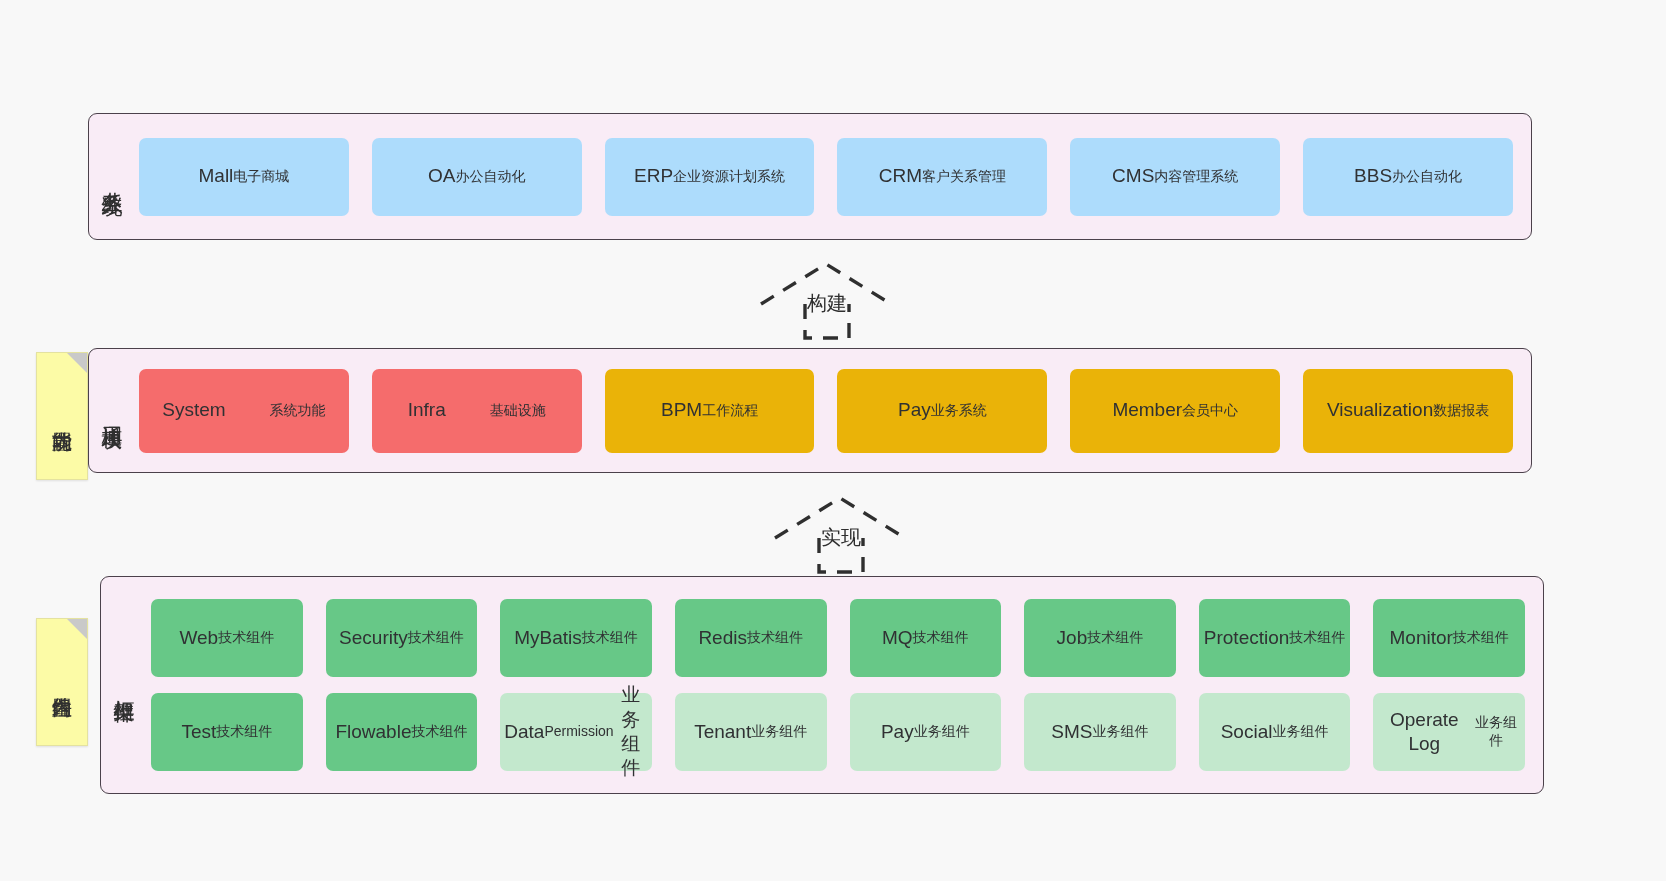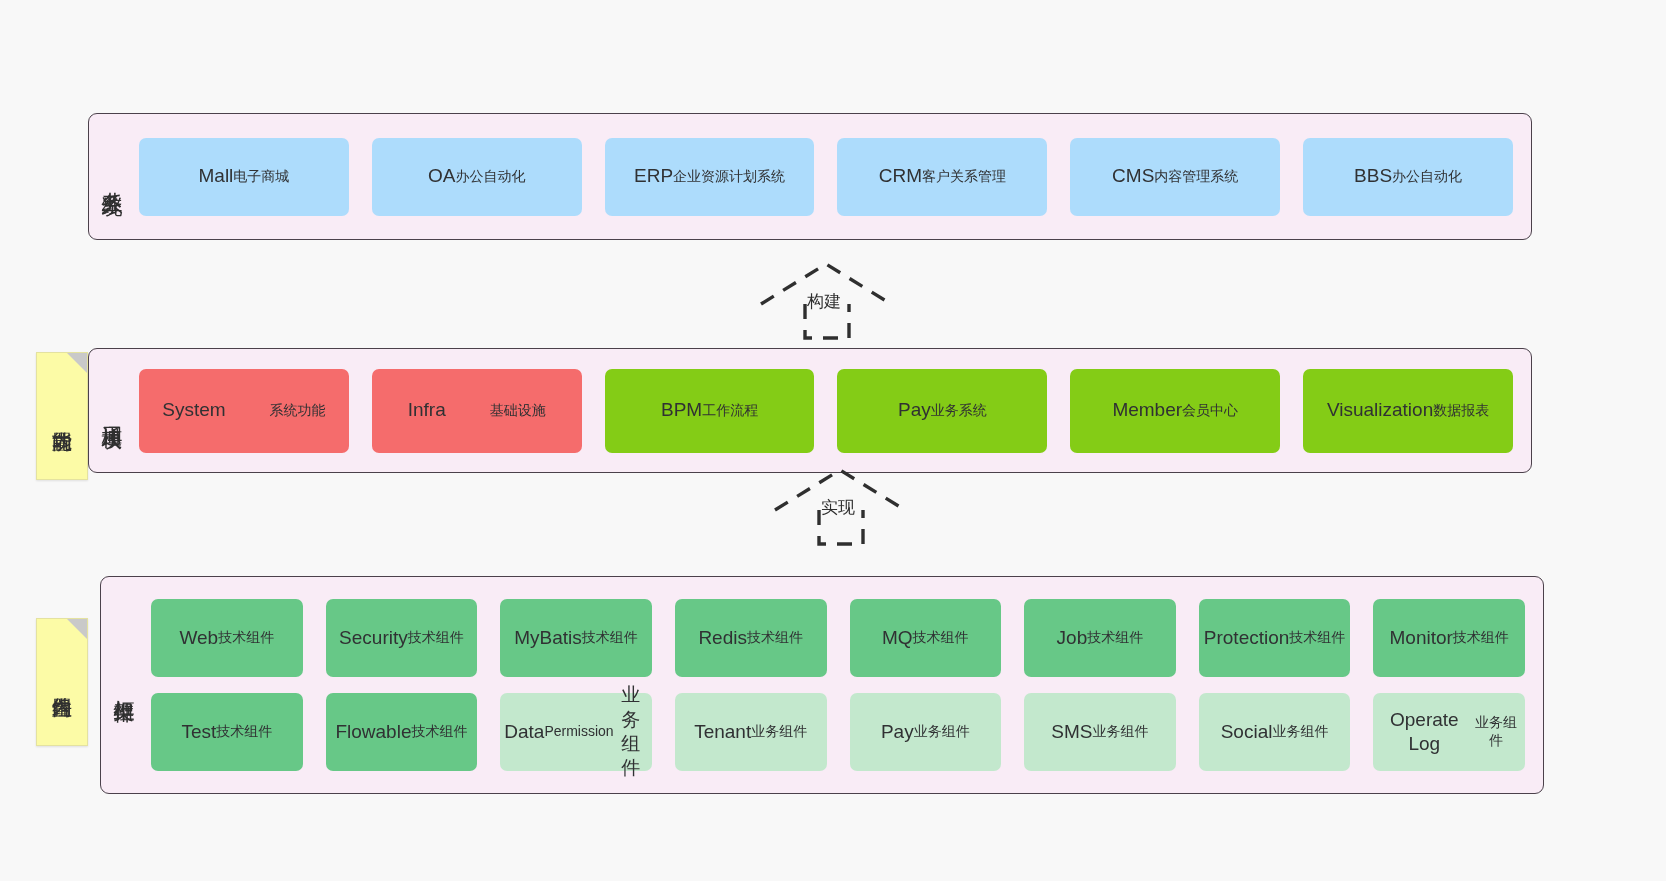--- a/index.html
+++ b/index.html
@@ -114,7 +114,7 @@
   .arrow svg{display:block;overflow:visible;}
   .arrow-label{
     position:absolute;
-    font-size:17px;
+    font-size:20px;
     color:#2f2f2f;
     background:transparent;
     white-space:nowrap;

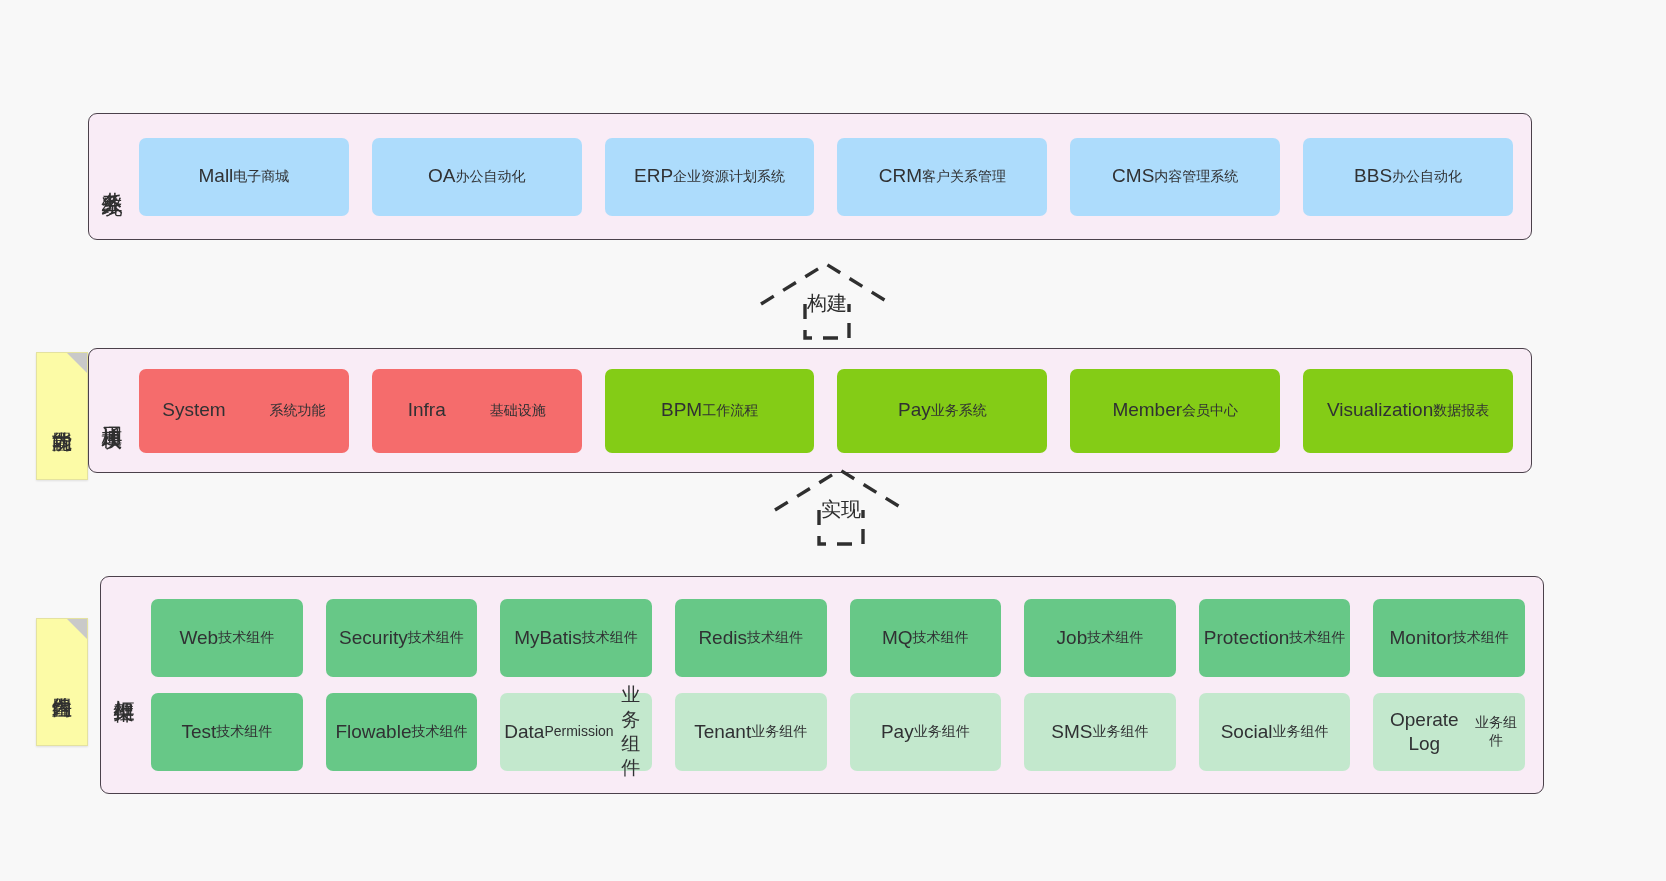--- a/index.html
+++ b/index.html
@@ -78,7 +78,7 @@
 
   .c-blue{background:#addcfc;}
   .c-red{background:#f56c6c;gap:44px;}
-  .c-pink{background:#84cc16;}
+  .c-pink{background:#eab308;}
   .c-green{background:#67c887;}
   .c-lightgreen{background:#c3e8cd;}
 

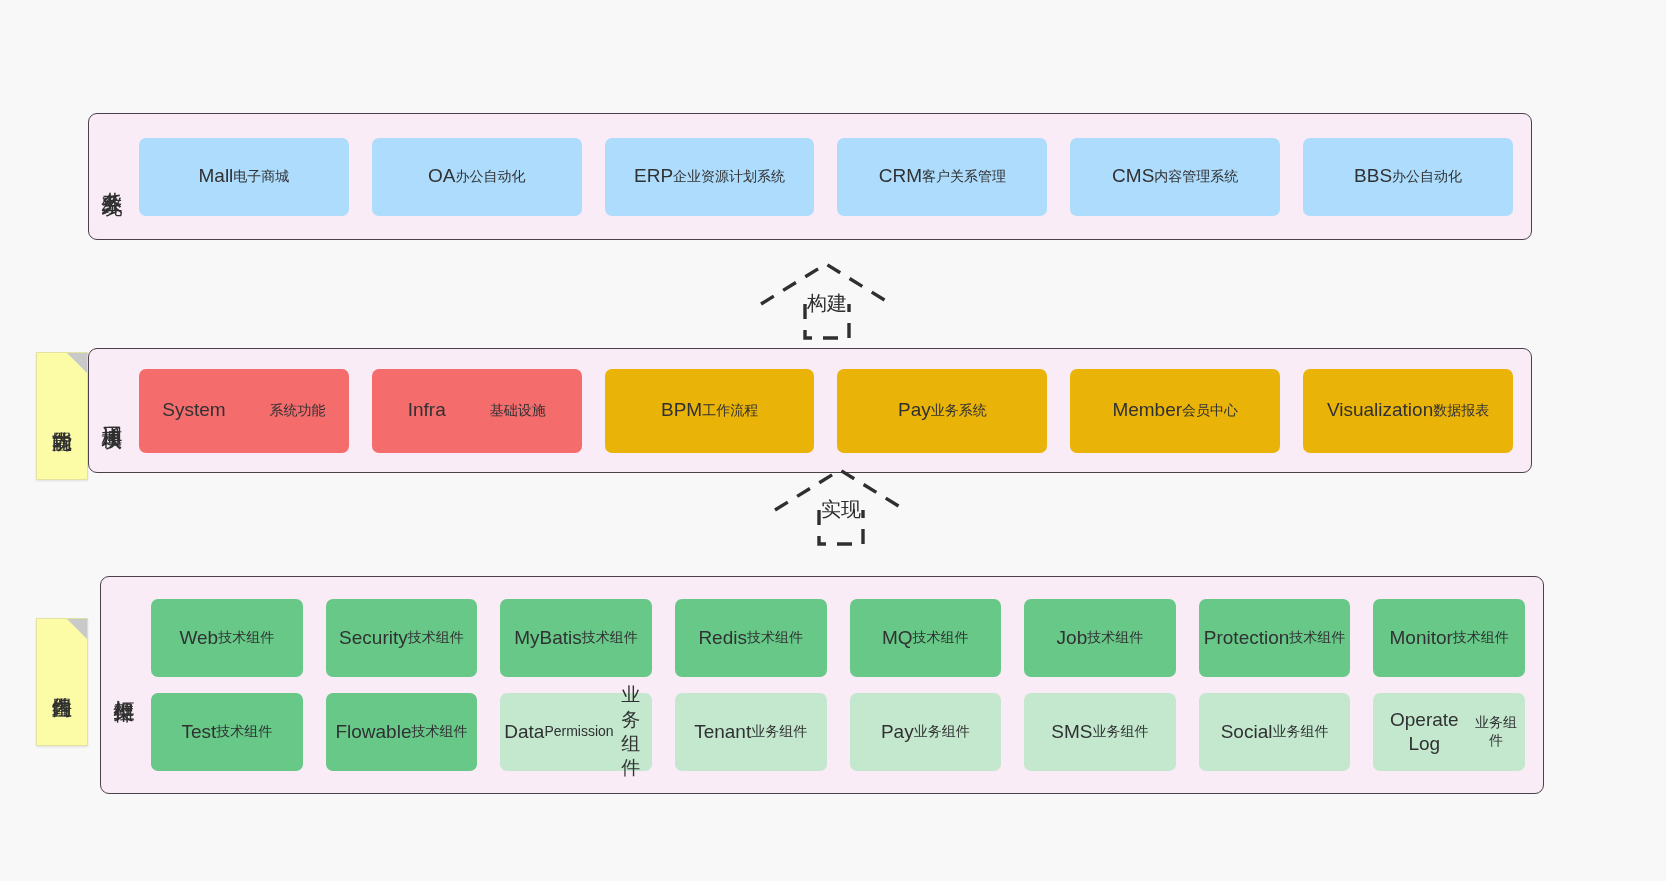--- a/index.html
+++ b/index.html
@@ -203,7 +203,7 @@
     </div>
   </div>
 
-  <div class="arrow" style="left:770px;top:464px;width:150px;height:82px;">
+  <div class="arrow" style="left:770px;top:492px;width:150px;height:82px;">
     <svg width="150" height="82" viewBox="0 0 150 82">
       <path d="M5 46 L70 6 L135 46" fill="none" stroke="#2f2f2f" stroke-width="3.4" stroke-dasharray="15 11" stroke-linecap="butt"></path>
       <path d="M49 46 L49 80 L93 80 L93 46" fill="none" stroke="#2f2f2f" stroke-width="3.4" stroke-dasharray="15 11" stroke-linecap="butt"></path>

